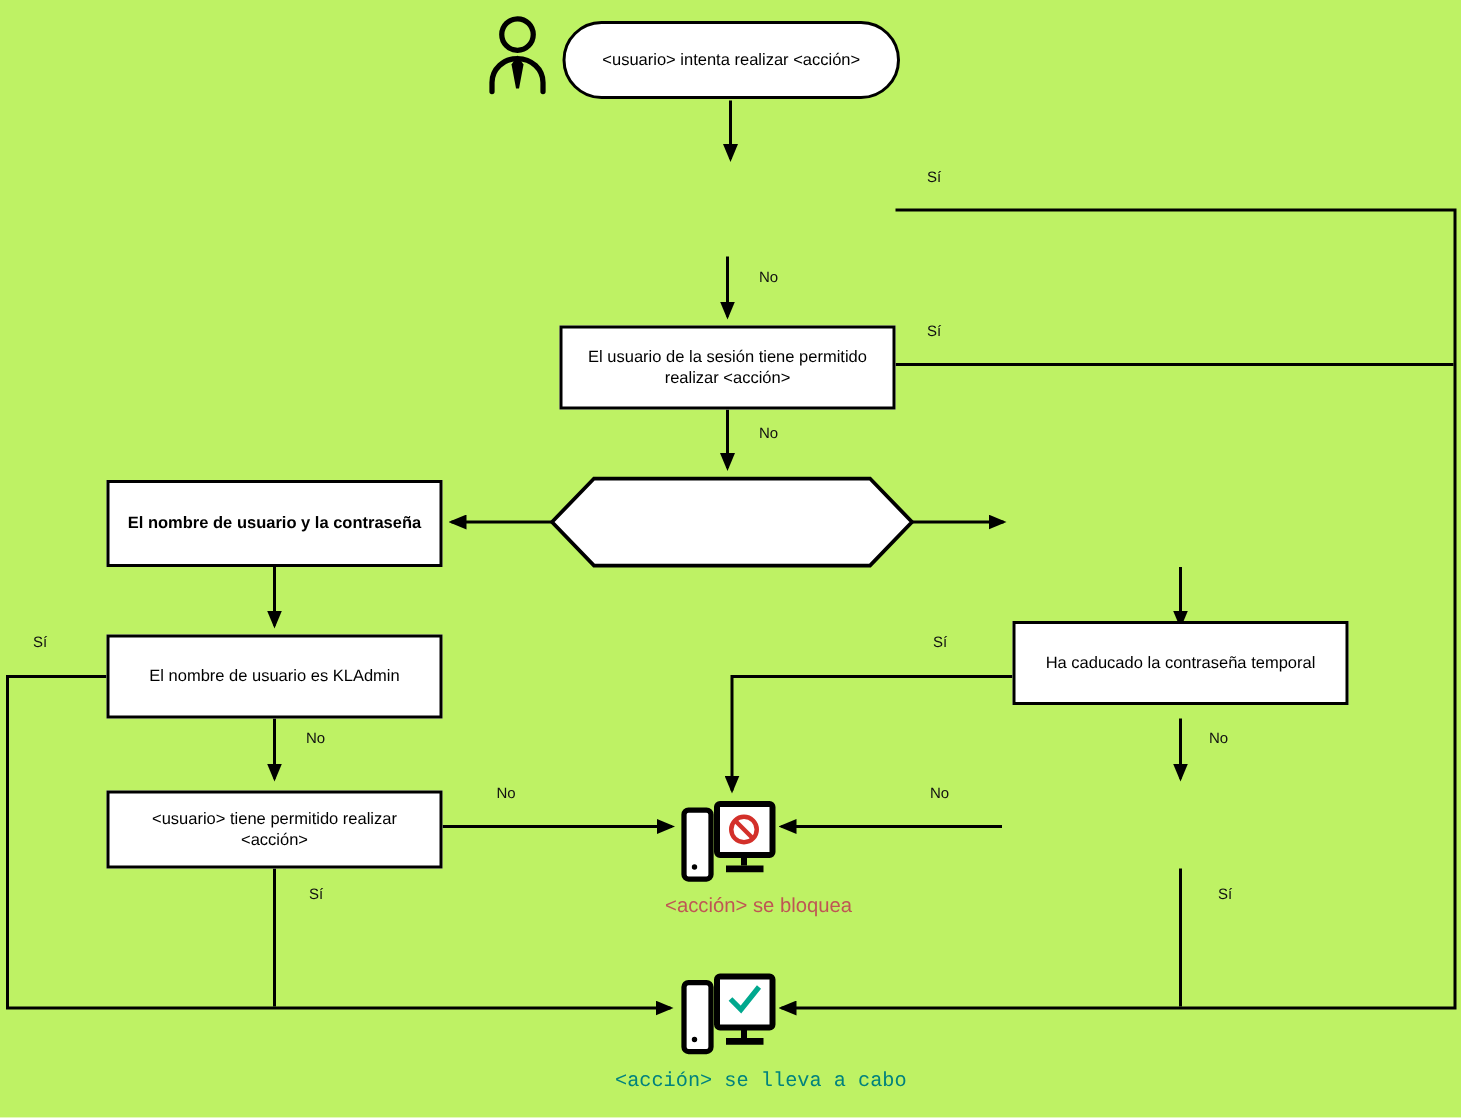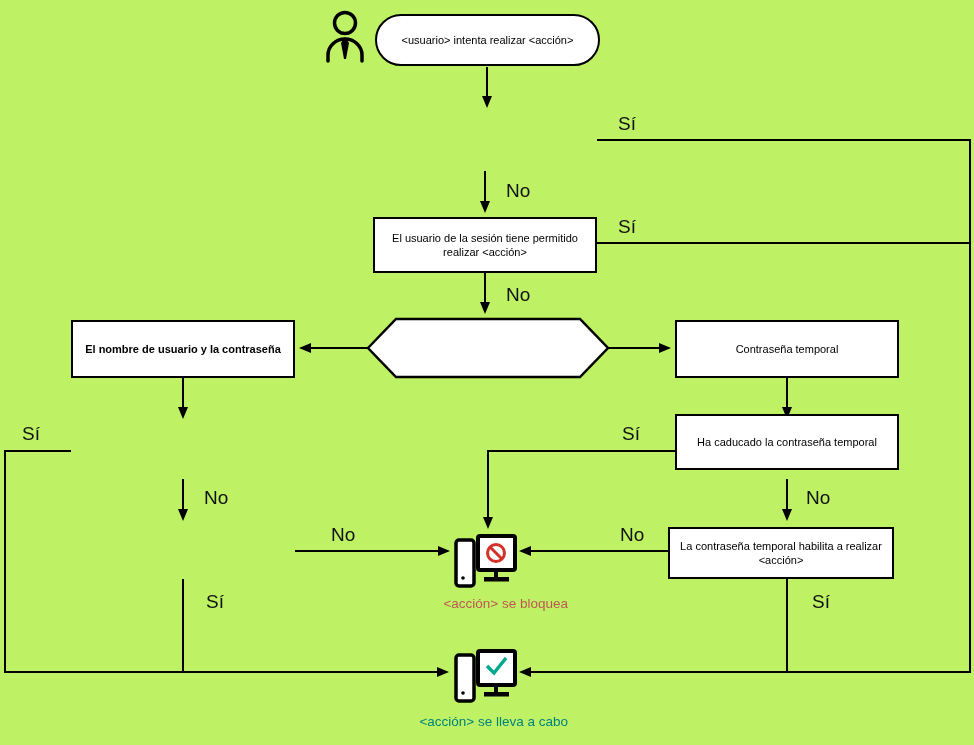--- a/index.html
+++ b/index.html
@@ -19,7 +19,7 @@
     text-align:center;font-size:11px;line-height:1.3;
   }
   .edge-label{
-    position:absolute;font-size:19px;color:#111;
+    position:absolute;font-size:10px;color:#111;
   }
   .result-label{
     position:absolute;font-size:13.5px;text-align:right;white-space:nowrap;

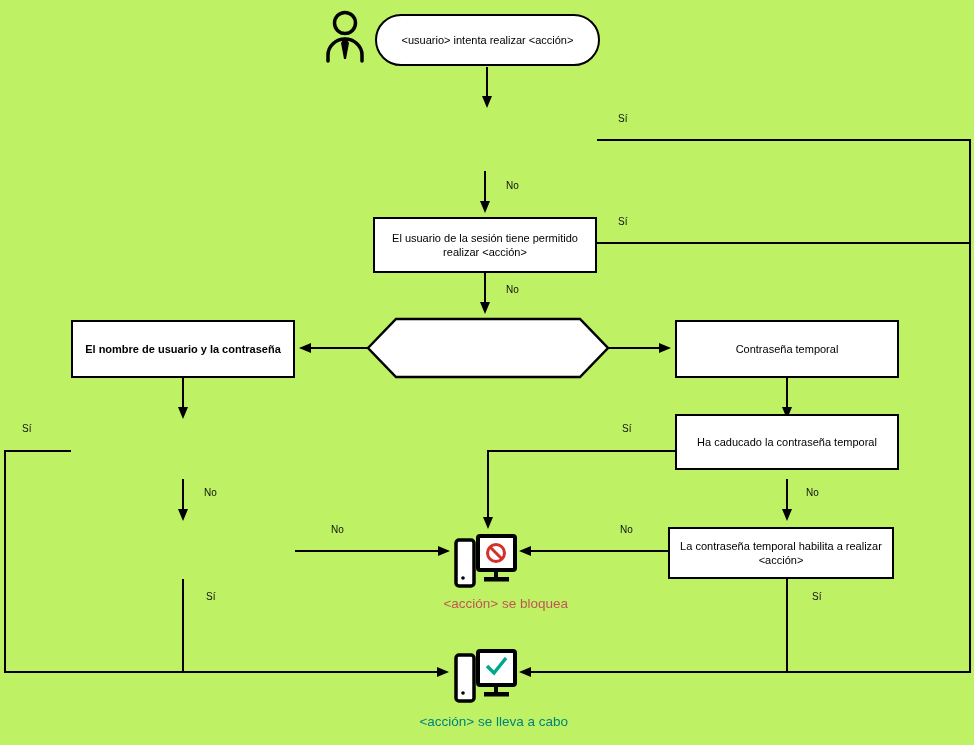--- a/index.html
+++ b/index.html
@@ -114,7 +114,6 @@
 
 
 
-  <div class="node" style="left:675px;top:320px;width:224px;height:58px;">Contraseña temporal</div>
 
   <div class="node" style="left:675px;top:414px;width:224px;height:56px;">Ha caducado la contraseña temporal</div>
 

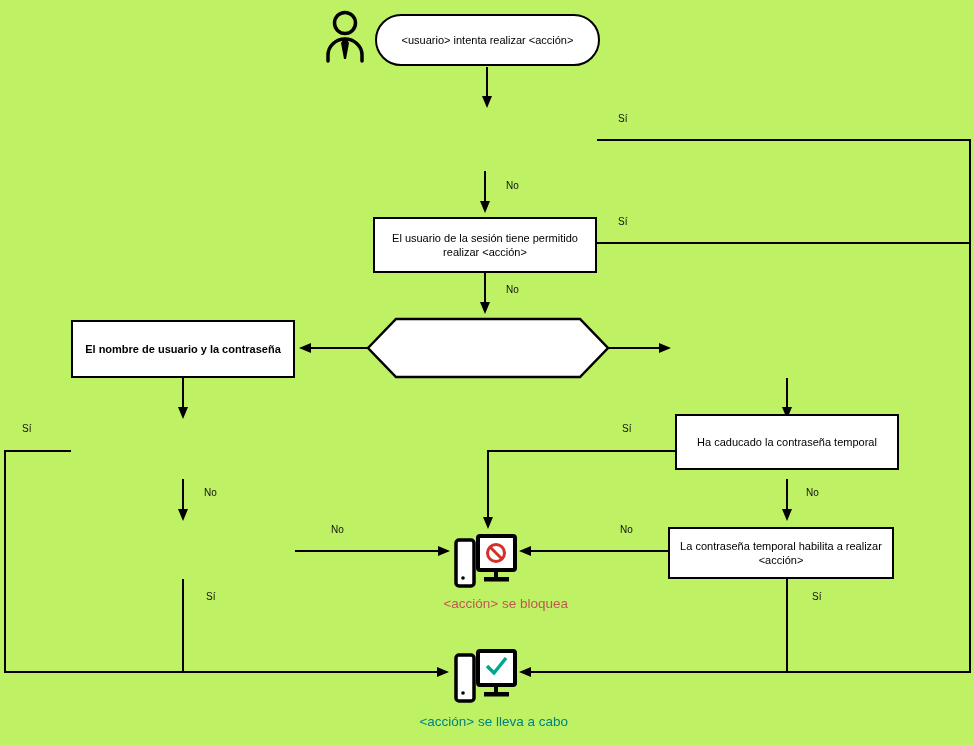--- a/index.html
+++ b/index.html
@@ -112,6 +112,7 @@
 
   <div class="node" style="left:71px;top:320px;width:224px;height:58px;font-weight:bold;">El nombre de usuario y la contraseña</div>
 
+  <div class="node" style="left:71px;top:423px;width:224px;height:56px;">El nombre de usuario es KLAdmin</div>
 
 
 

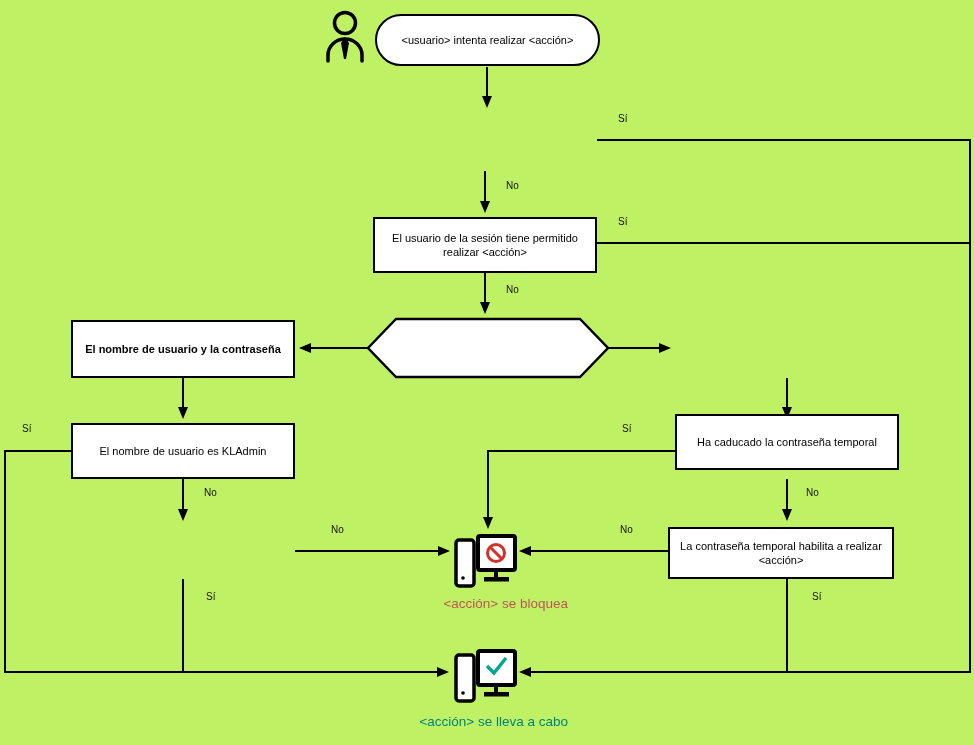--- a/index.html
+++ b/index.html
@@ -114,6 +114,7 @@
 
   <div class="node" style="left:71px;top:423px;width:224px;height:56px;">El nombre de usuario es KLAdmin</div>
 
+  <div class="node" style="left:71px;top:527px;width:224px;height:52px;">&lt;usuario&gt; tiene permitido realizar &lt;acción&gt;</div>
 
 
   <div class="node" style="left:675px;top:414px;width:224px;height:56px;">Ha caducado la contraseña temporal</div>

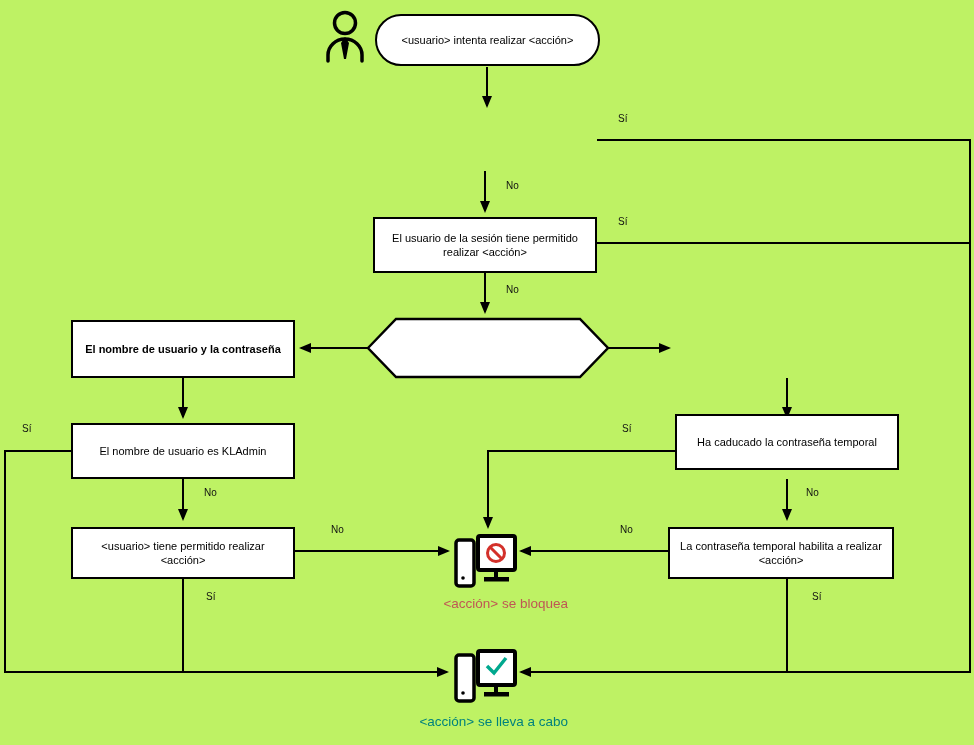--- a/index.html
+++ b/index.html
@@ -119,7 +119,6 @@
 
   <div class="node" style="left:675px;top:414px;width:224px;height:56px;">Ha caducado la contraseña temporal</div>
 
-  <div class="node" style="left:668px;top:527px;width:226px;height:52px;">La contraseña temporal habilita a realizar &lt;acción&gt;</div>
 
   <span class="edge-label" style="left:618px;top:113px;">Sí</span>
   <span class="edge-label" style="left:506px;top:180px;">No</span>

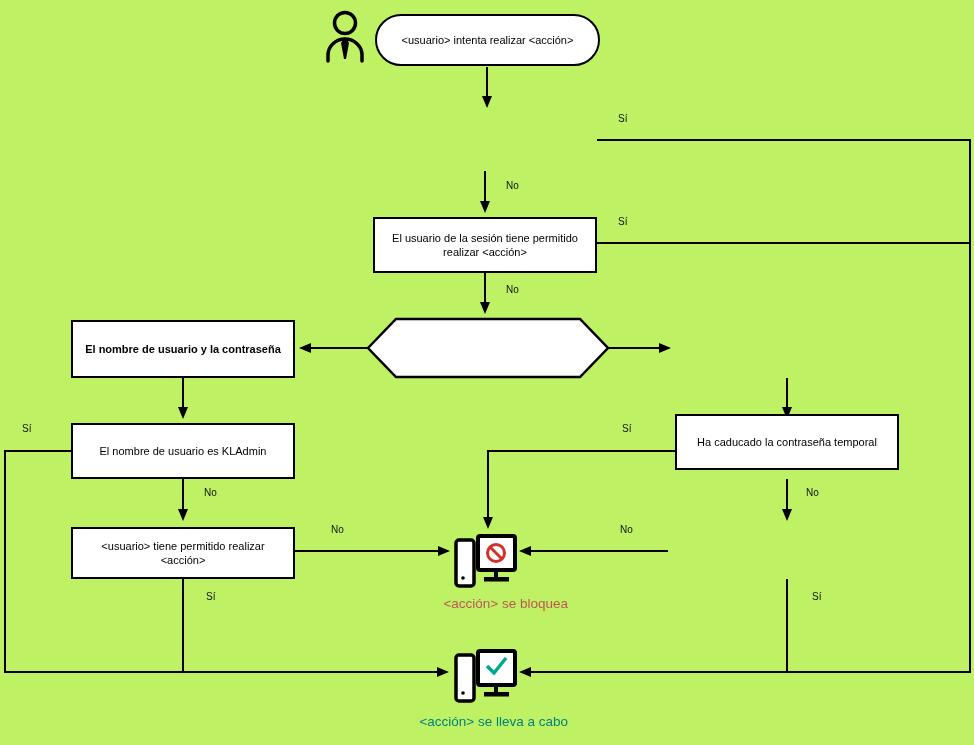--- a/index.html
+++ b/index.html
@@ -135,7 +135,7 @@
 
   <div class="result-label" style="left: 408px; top: 596px; width: 160px; color: rgb(191, 86, 84);">&lt;acción&gt; se bloquea</div>
 
-  <div class="result-label" style="left: 388px; top: 714px; width: 180px; color: rgb(0, 130, 125);">&lt;acción&gt; se lleva a cabo</div>
+  <div class="result-label" style="left: 410px; top: 714px; width: 180px; color: rgb(0, 130, 125); font-family: Liberation Mono, monospace;">&lt;acción&gt; se lleva a cabo</div>
 
 </div>
 

